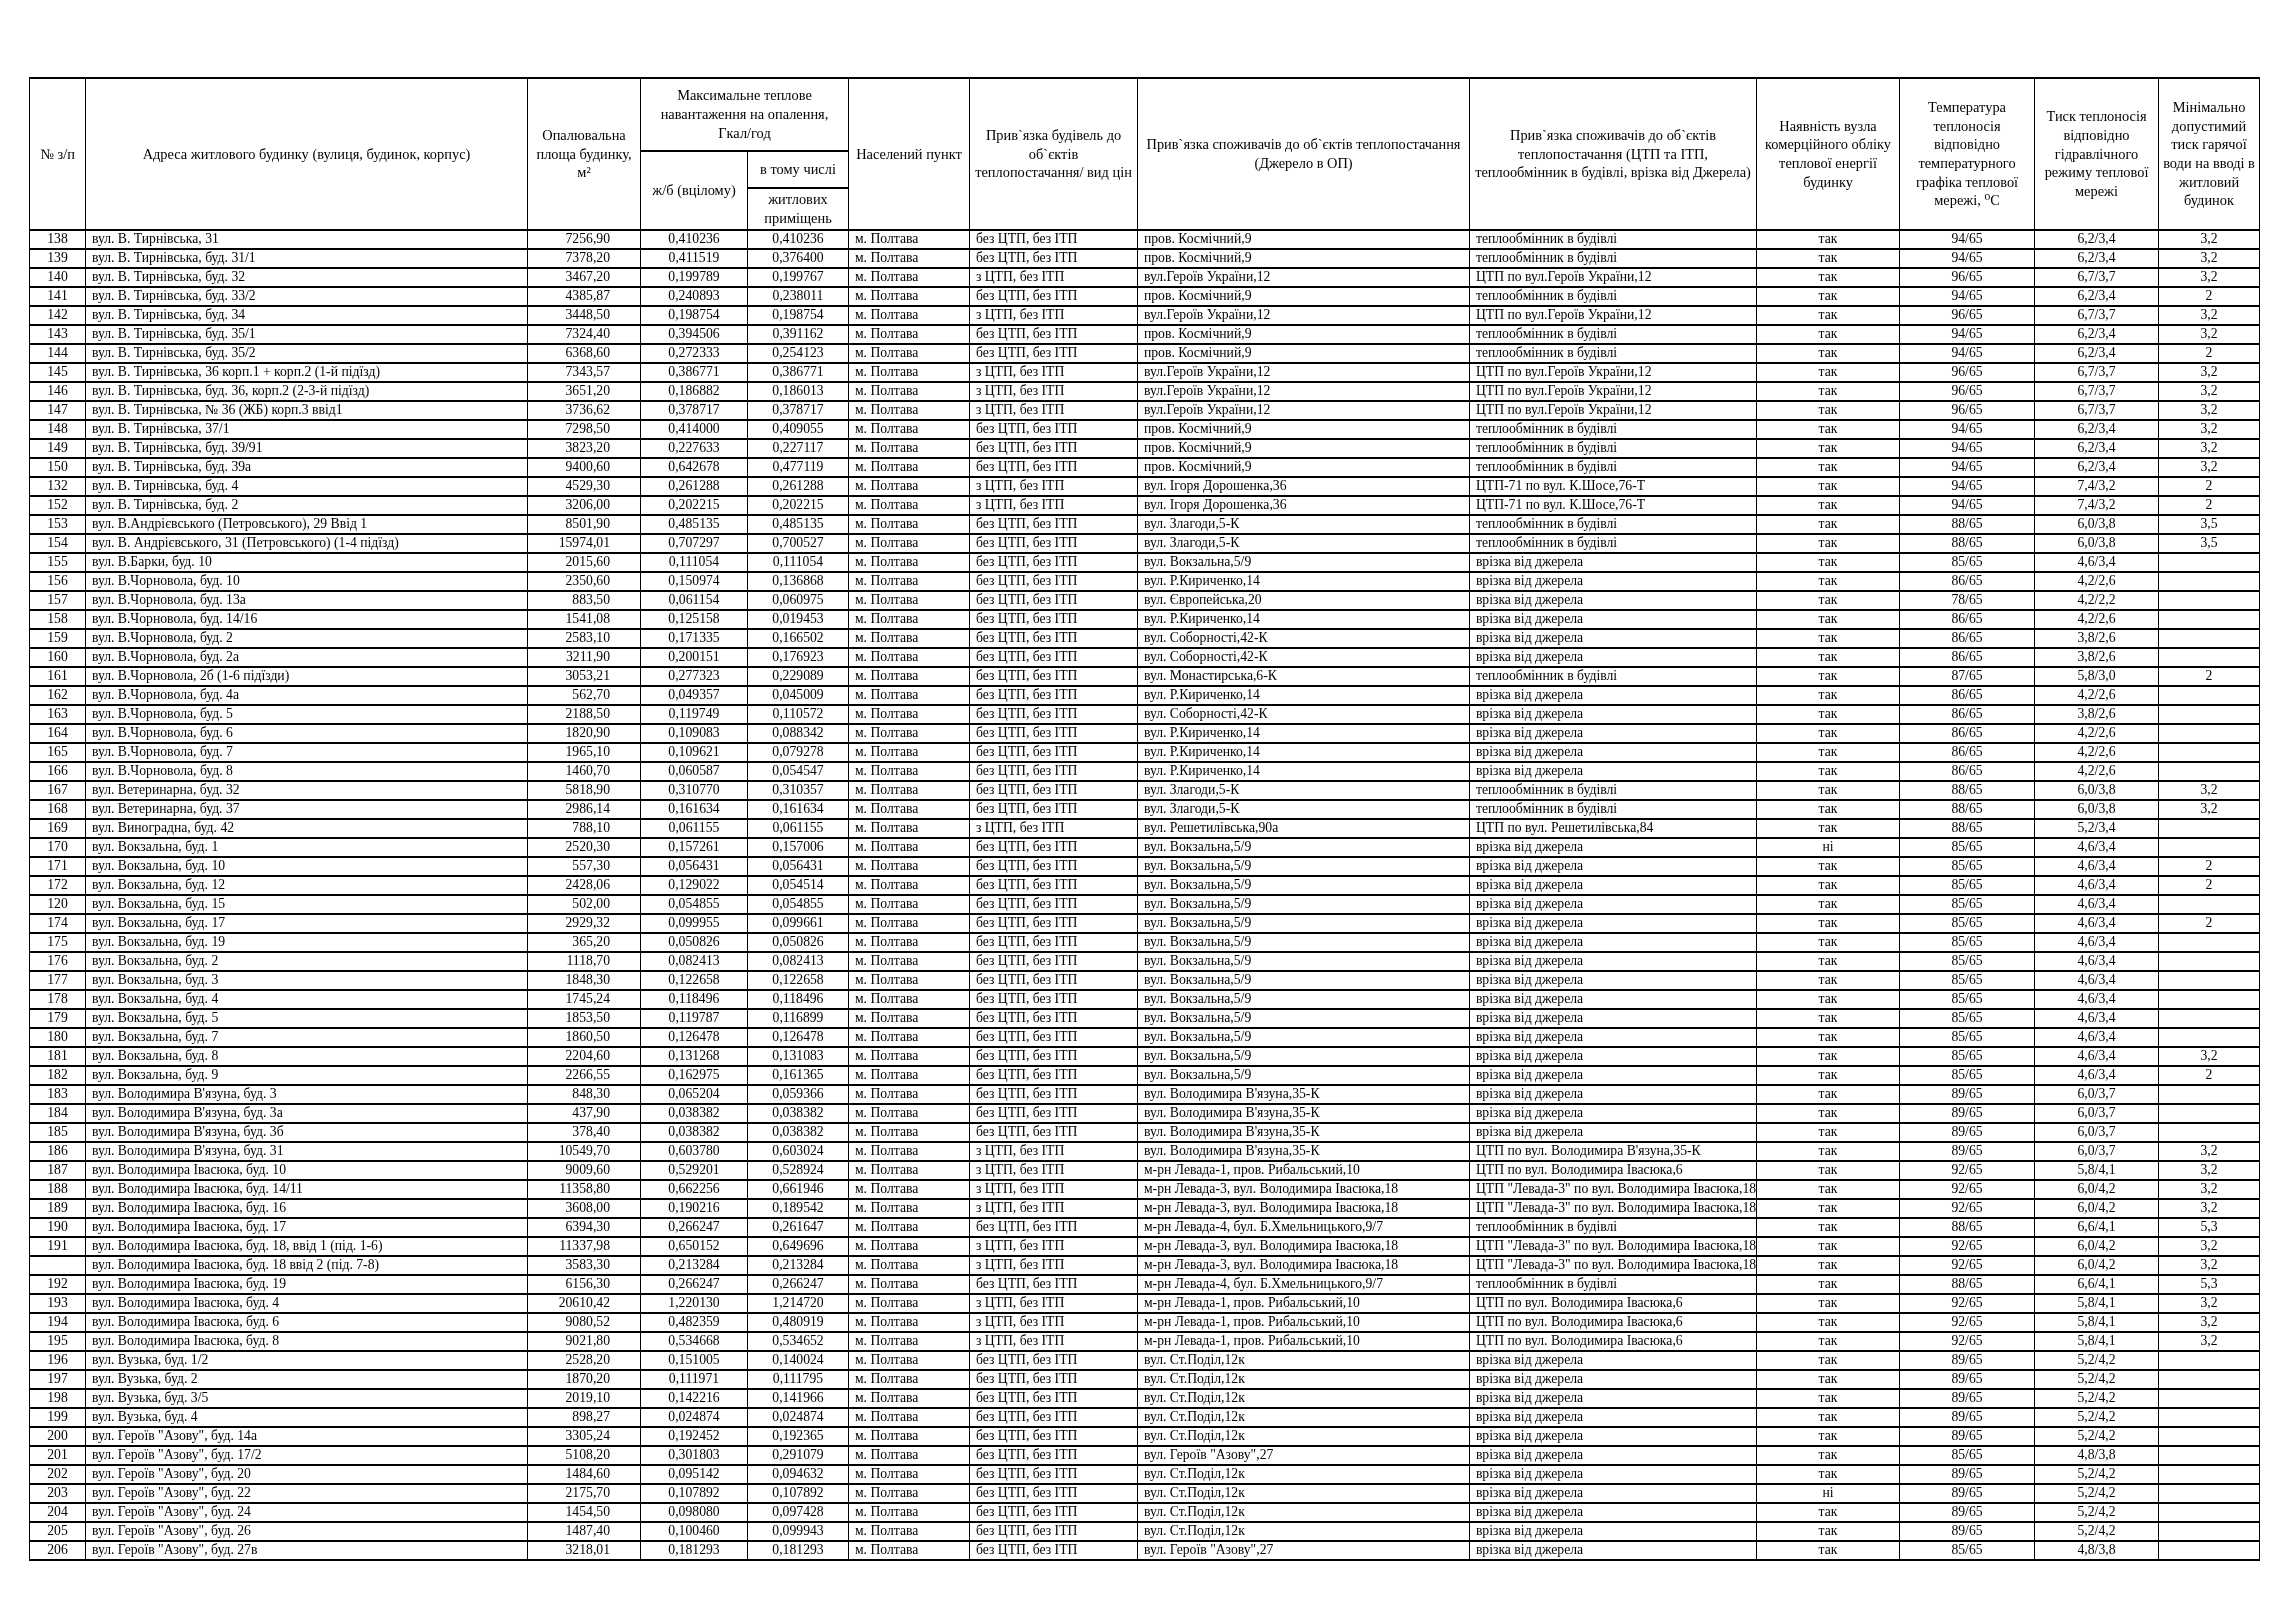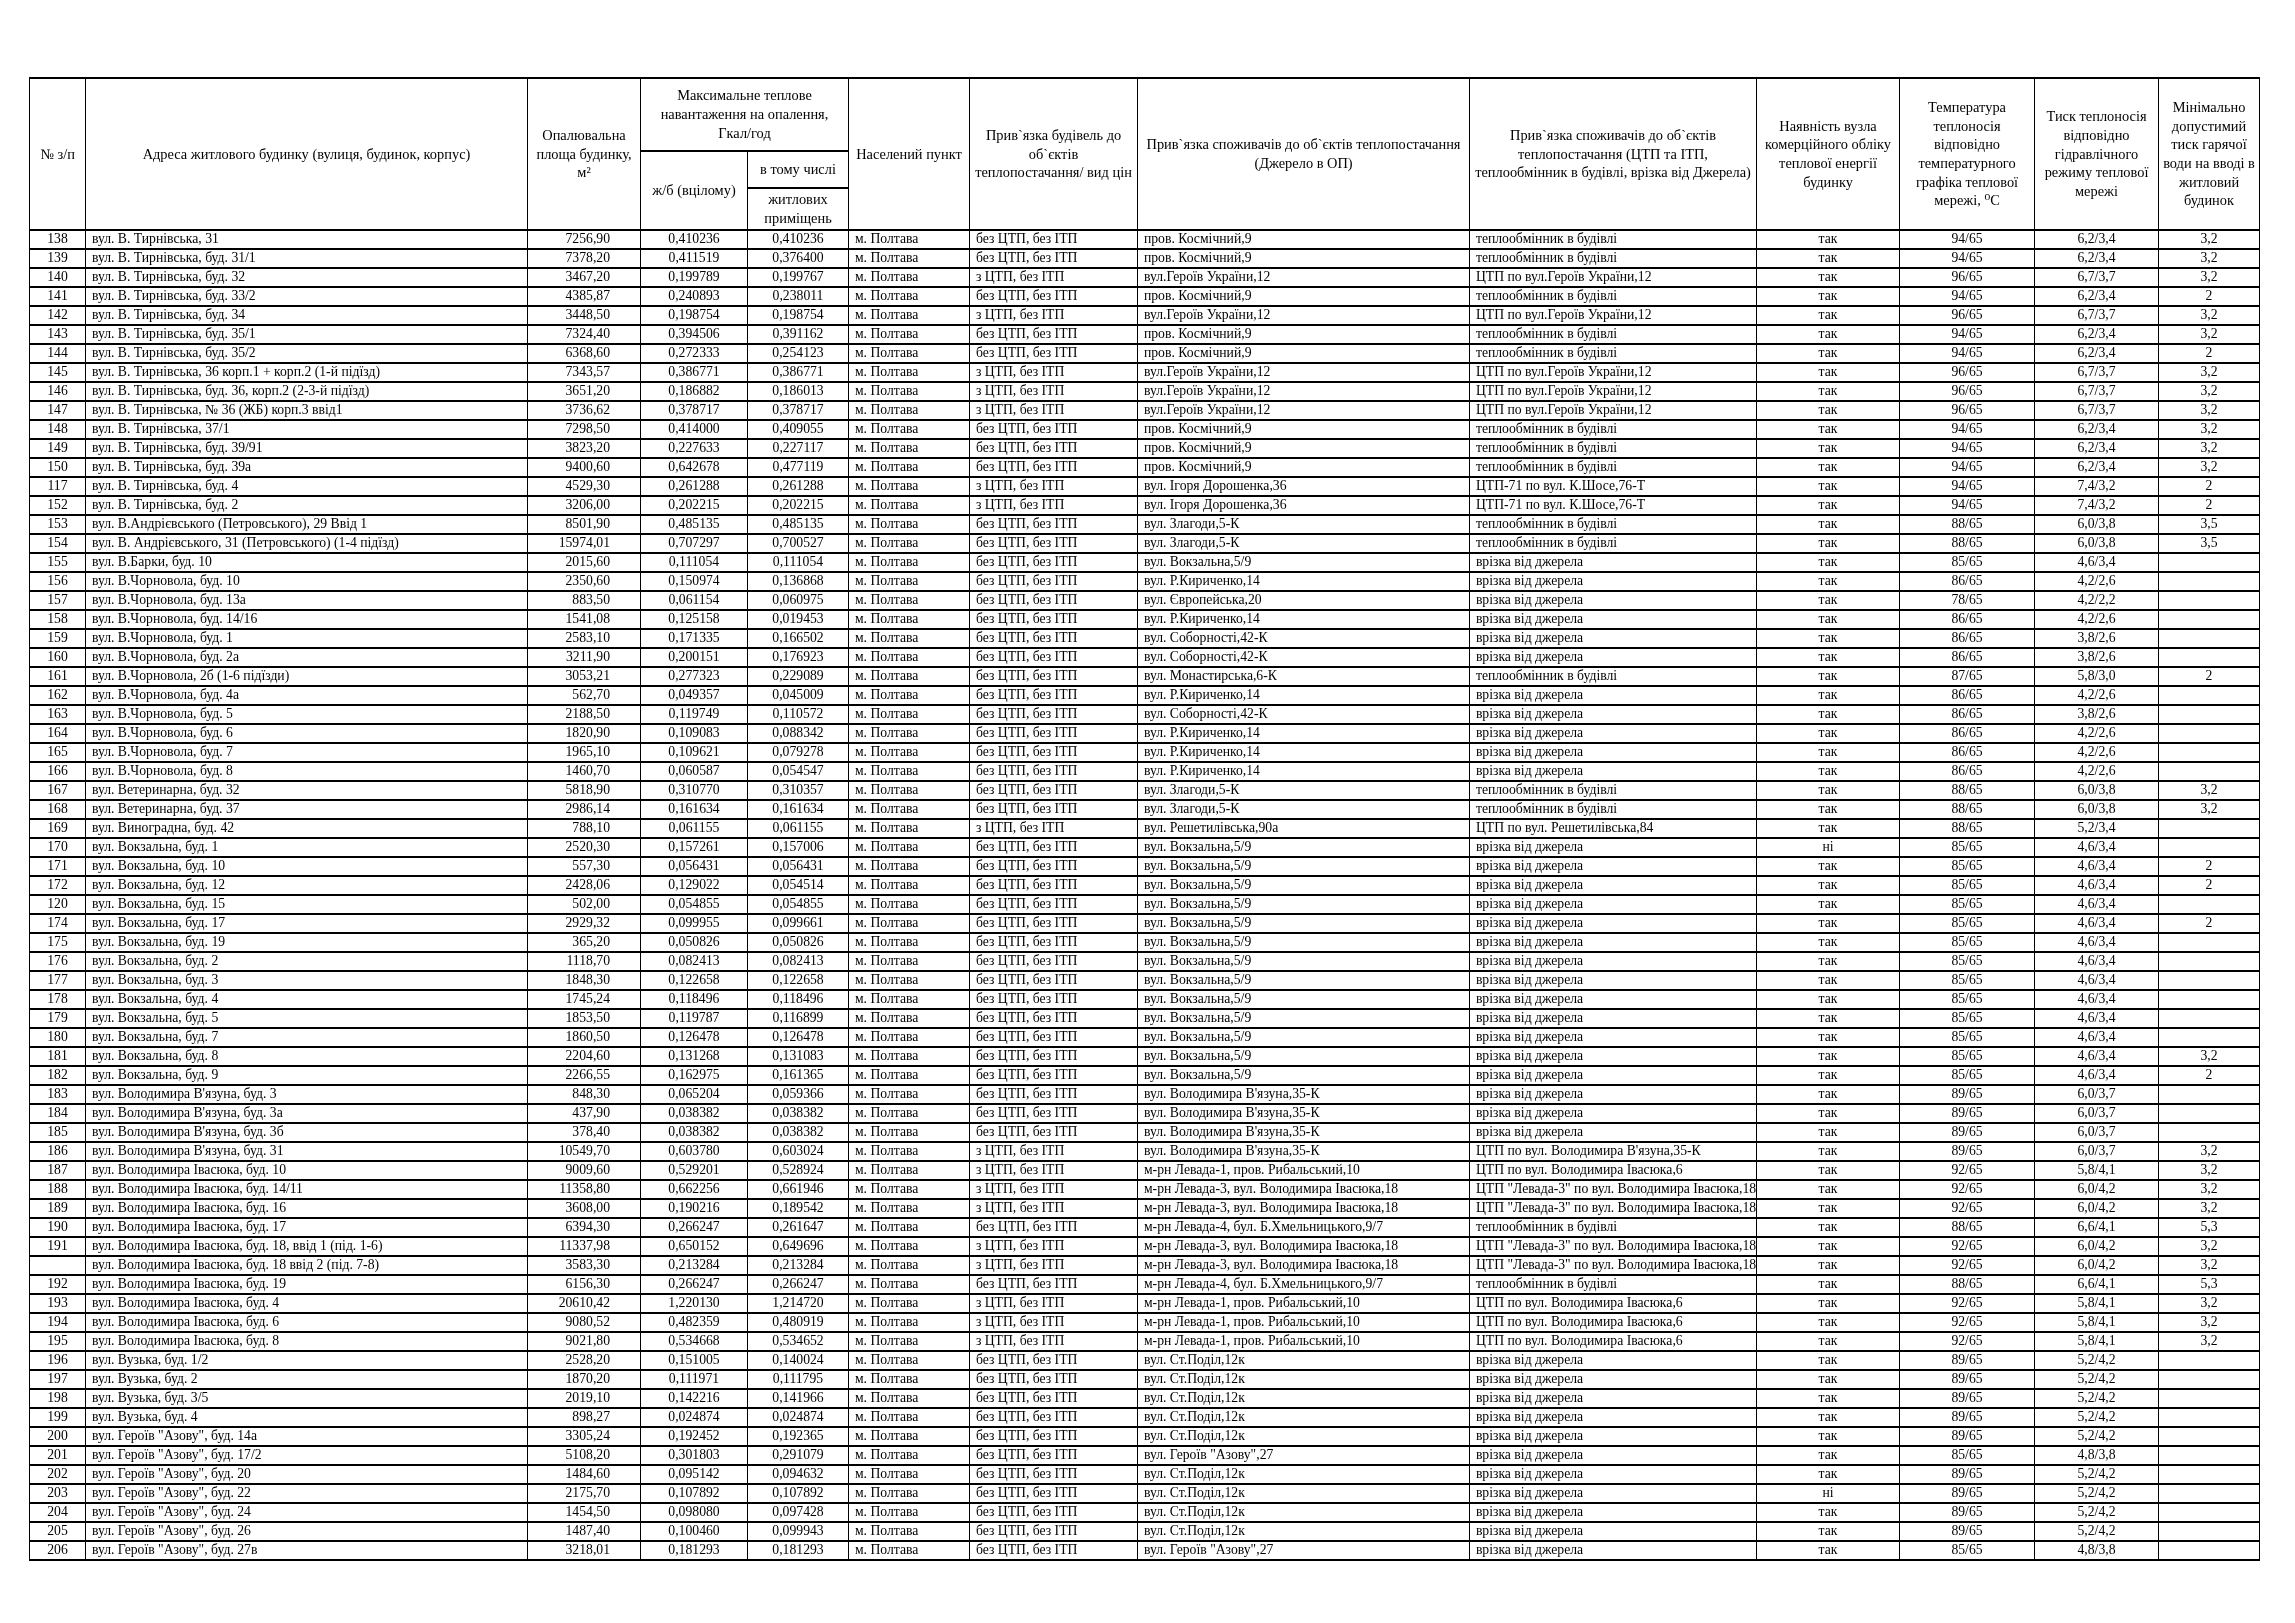--- a/index.html
+++ b/index.html
@@ -262,7 +262,7 @@
       <td class="c-minp">3,2</td>
     </tr>
         <tr>
-      <td class="c-num">117</td>
+      <td class="c-num">132</td>
       <td class="c-addr">вул. В. Тирнівська, буд. 4</td>
       <td class="c-area">4529,30</td>
       <td class="c-load1">0,261288</td>

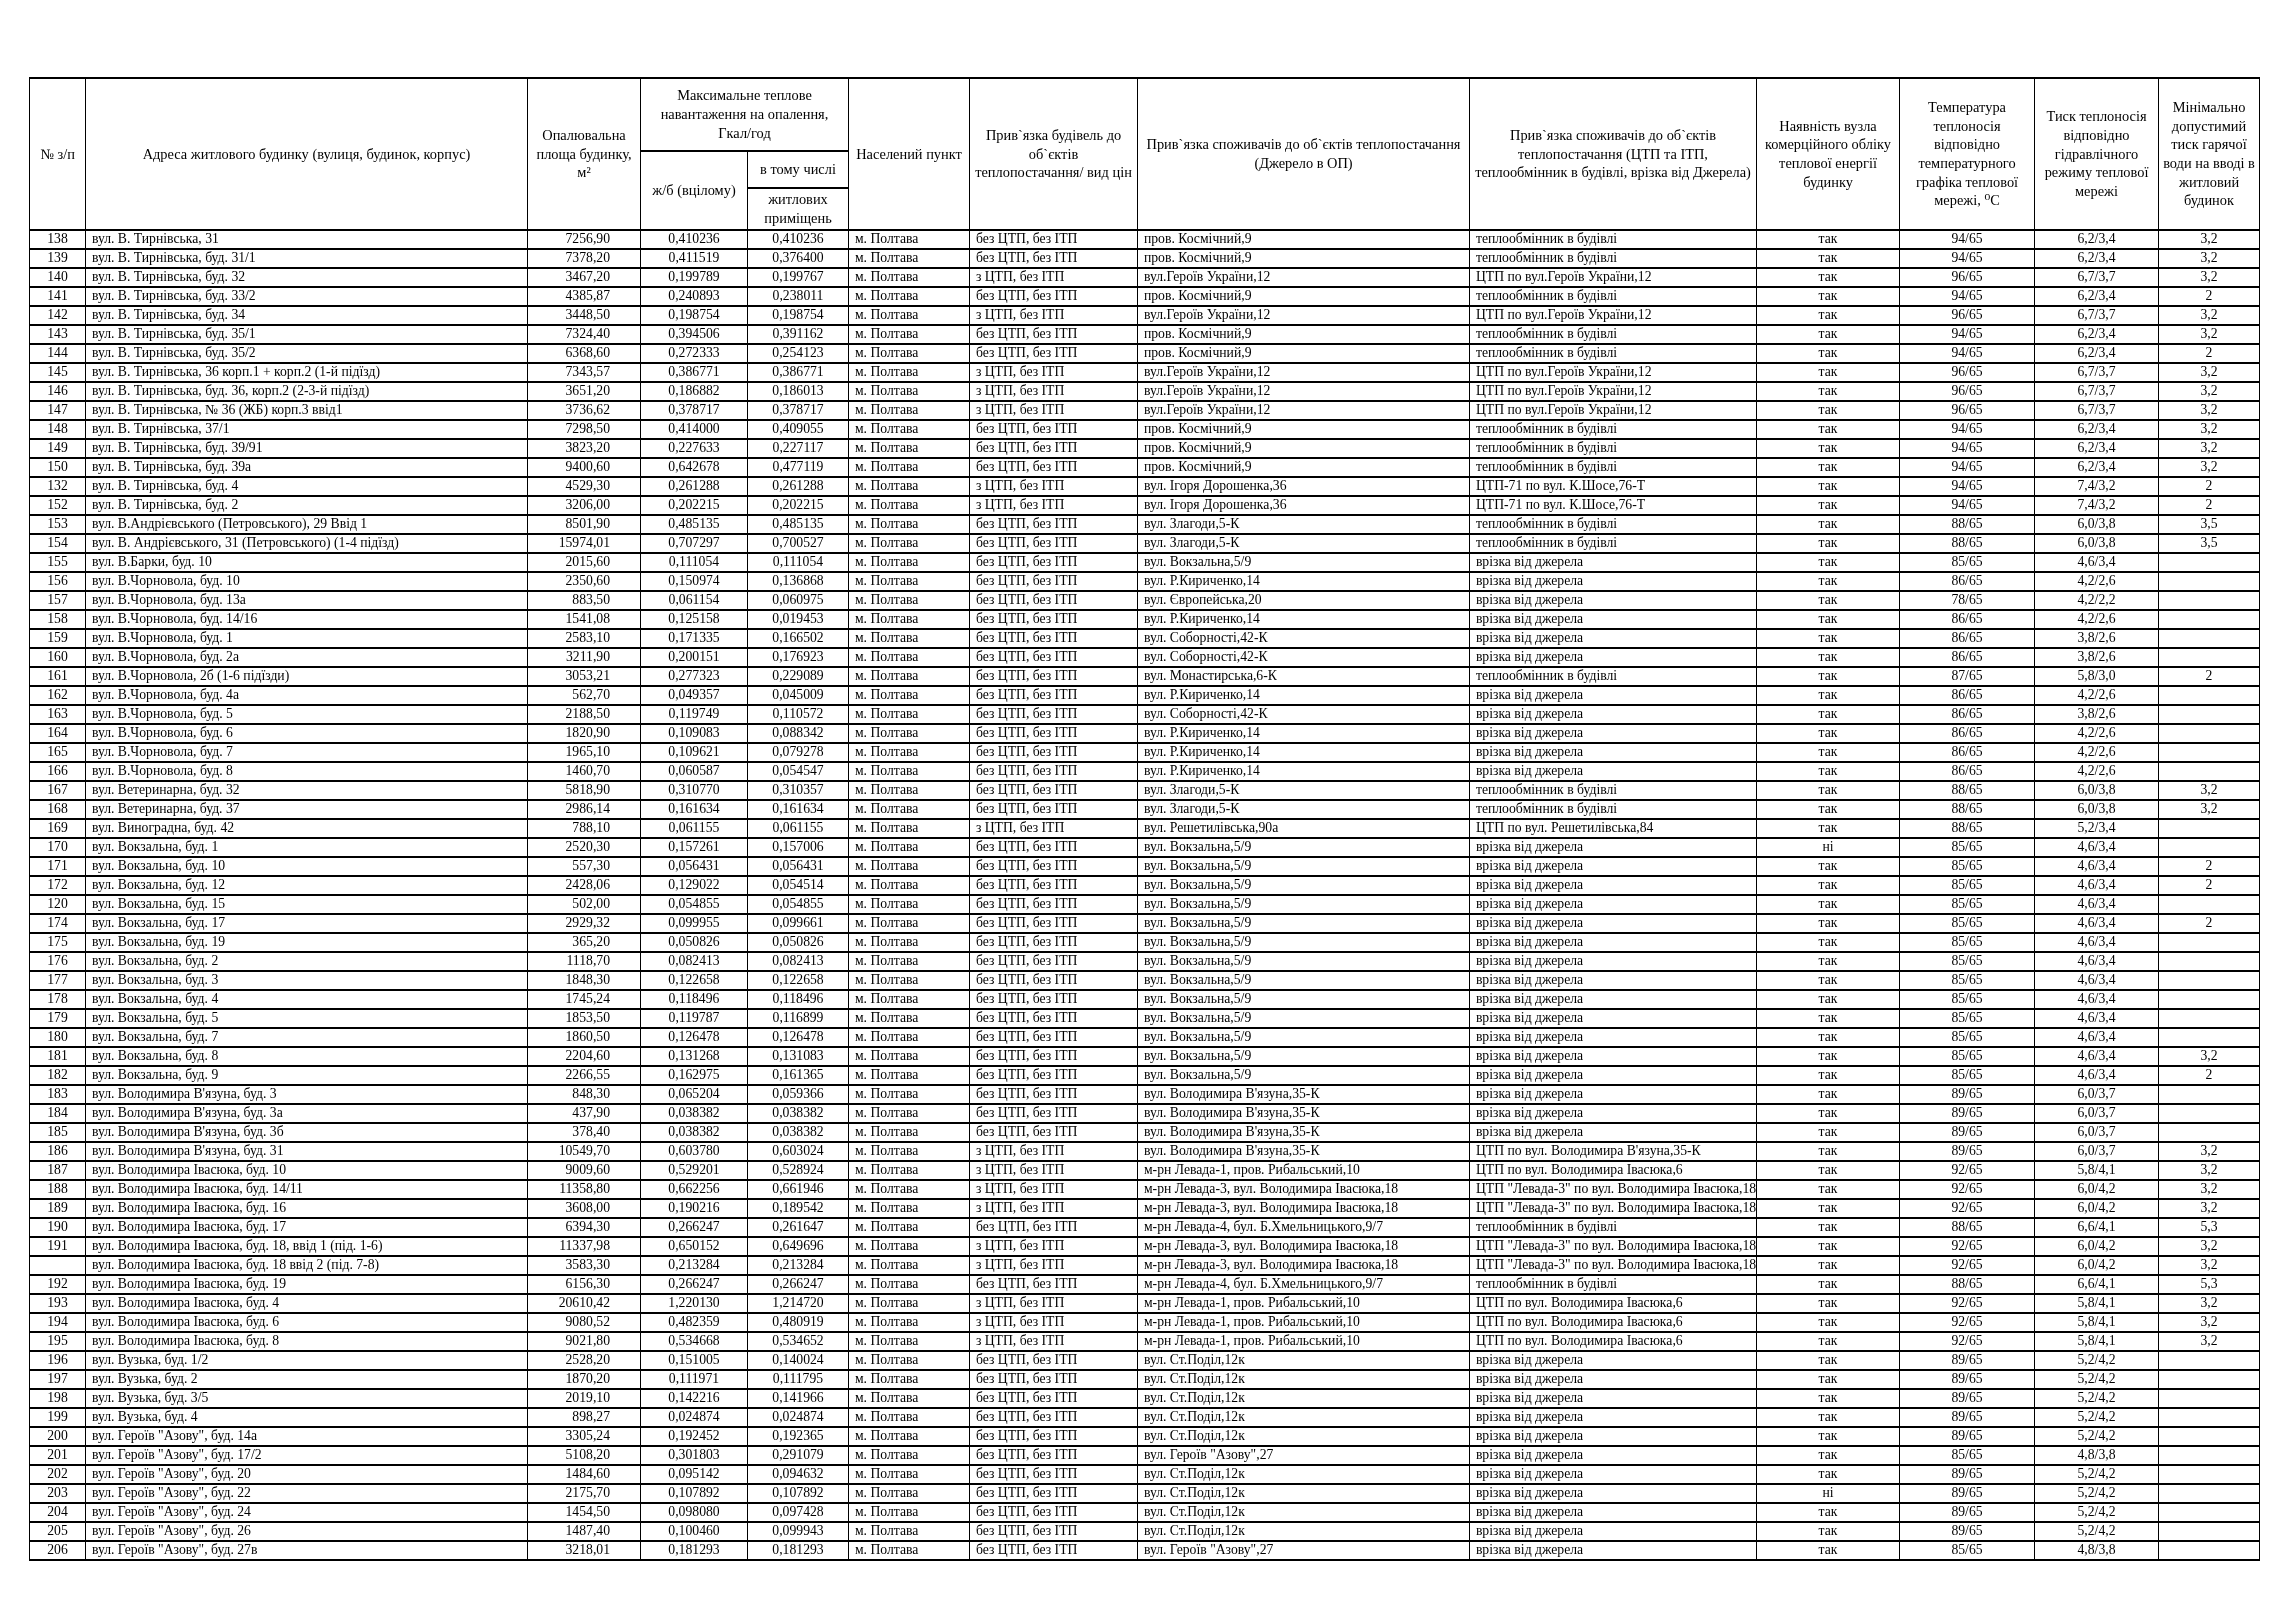--- a/index.html
+++ b/index.html
@@ -383,7 +383,7 @@
     </tr>
         <tr>
       <td class="c-num">159</td>
-      <td class="c-addr">вул. В.Чорновола, буд. 1</td>
+      <td class="c-addr">вул. В.Чорновола, буд. 2</td>
       <td class="c-area">2583,10</td>
       <td class="c-load1">0,171335</td>
       <td class="c-load2">0,166502</td>

